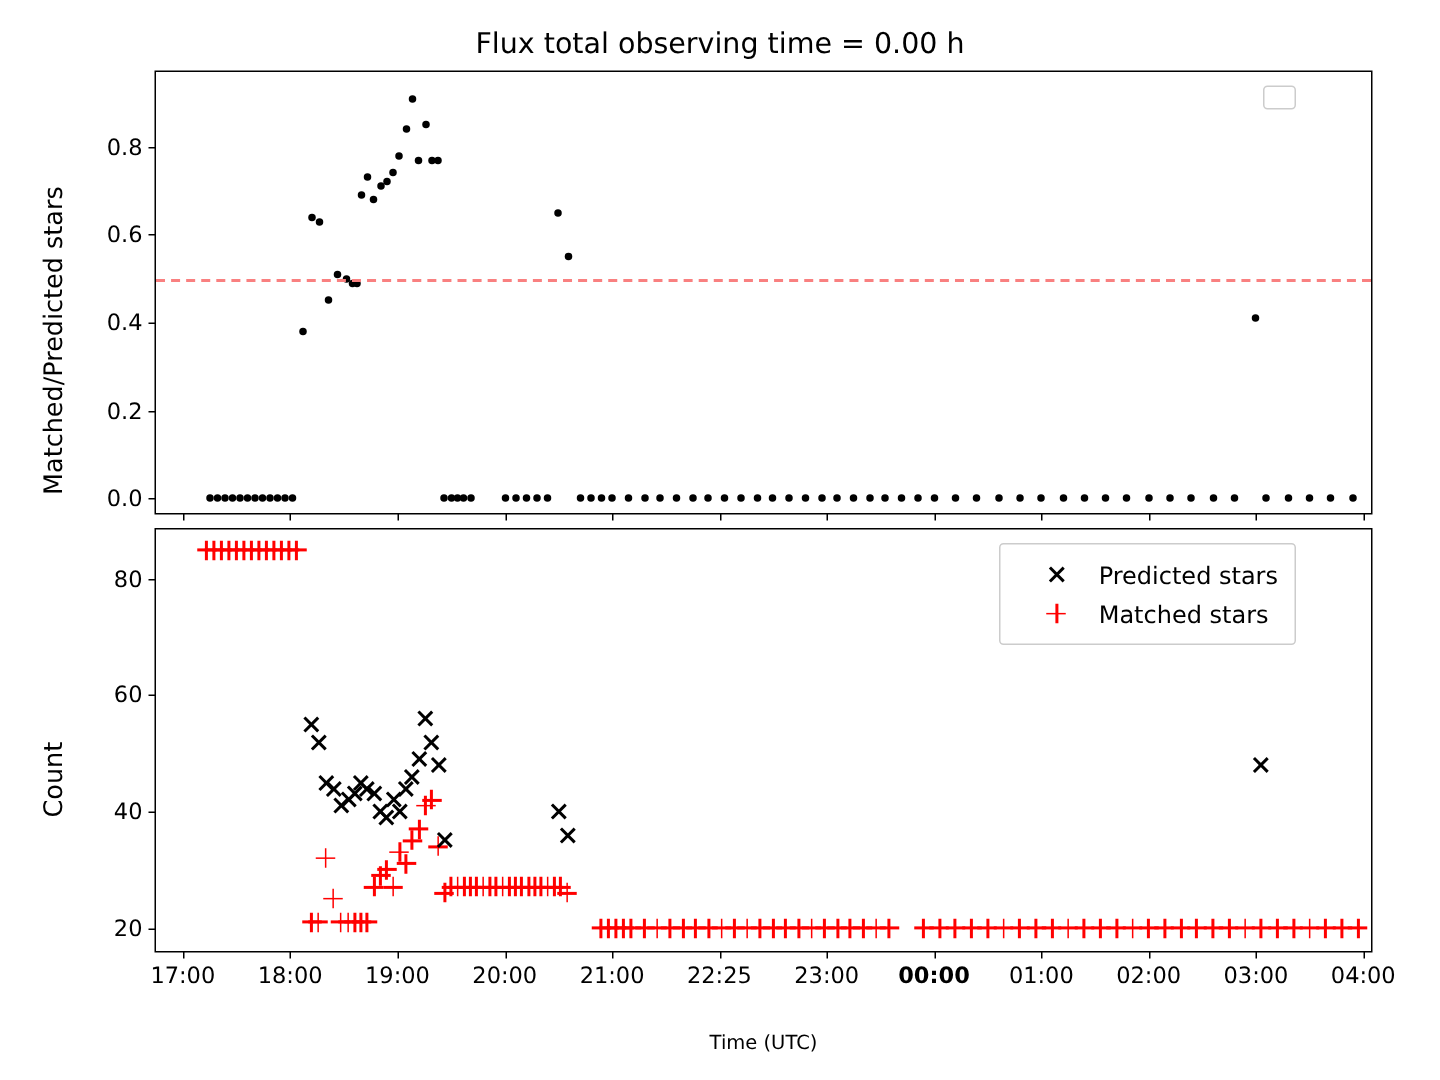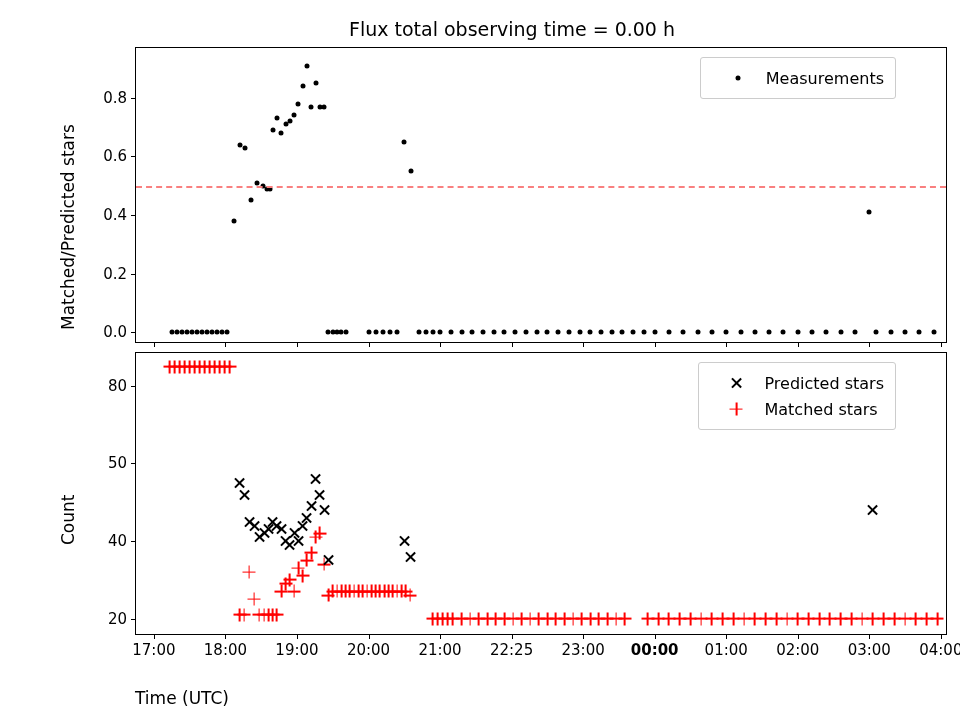--- a/index.html
+++ b/index.html
@@ -18,7 +18,6 @@
     position: relative;
     width: 910px;
     height: 720px;
-    margin-left: 32px;
   }
   .title {
     position: absolute;

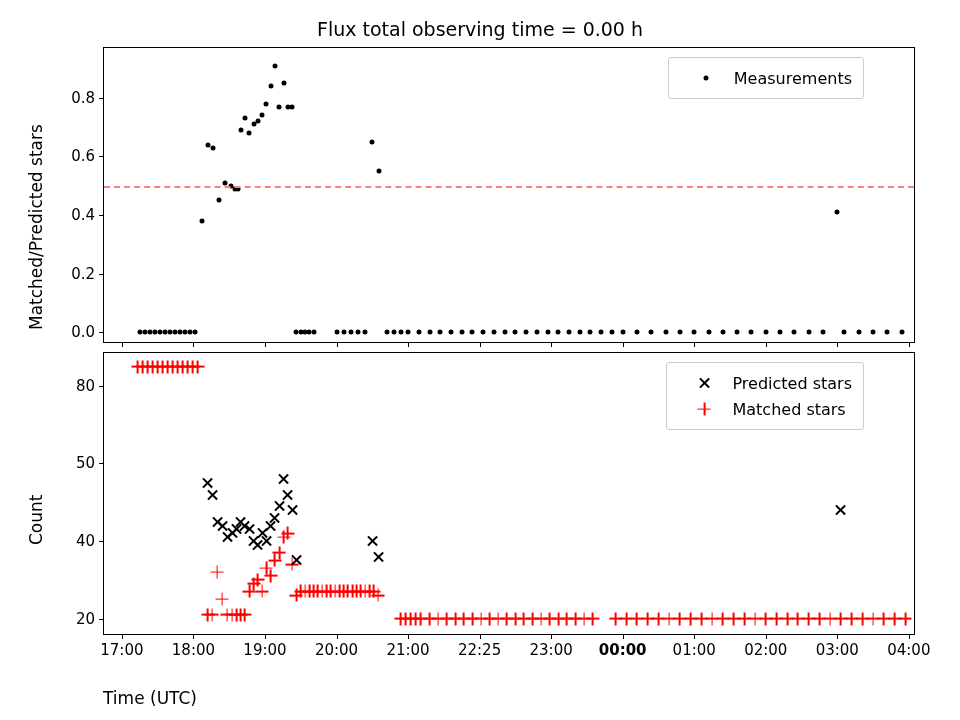--- a/index.html
+++ b/index.html
@@ -511,12 +511,6 @@
   <div class="xlabel">Time (UTC)</div>
 
   <div class="legend" id="legend-top">
-    <div class="legend-row">
-      <span class="legend-key">
-          <span class="key-dot"></span>
-        </span>
-      <span class="legend-label">Measurements</span>
-    </div>
   </div>
 
   <div class="legend" id="legend-bottom">

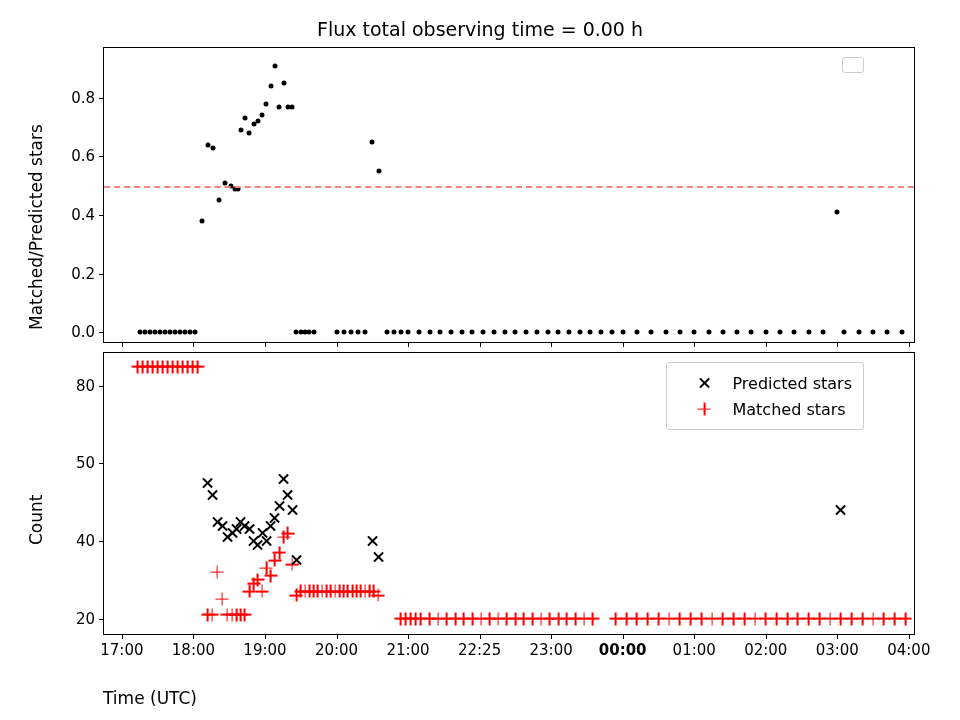--- a/index.html
+++ b/index.html
@@ -478,7 +478,7 @@
       <div class="tick-y" style="top: 188.021px;"></div>
       <div class="ticklabel-y" style="top: 188.021px;">40</div>
       <div class="tick-y" style="top: 110.486px;"></div>
-      <div class="ticklabel-y" style="top: 110.486px;">50</div>
+      <div class="ticklabel-y" style="top: 110.486px;">60</div>
       <div class="tick-y" style="top: 32.9521px;"></div>
       <div class="ticklabel-y" style="top: 32.9521px;">80</div>
       <div class="tick-x" style="left: 17.8855px;"></div>

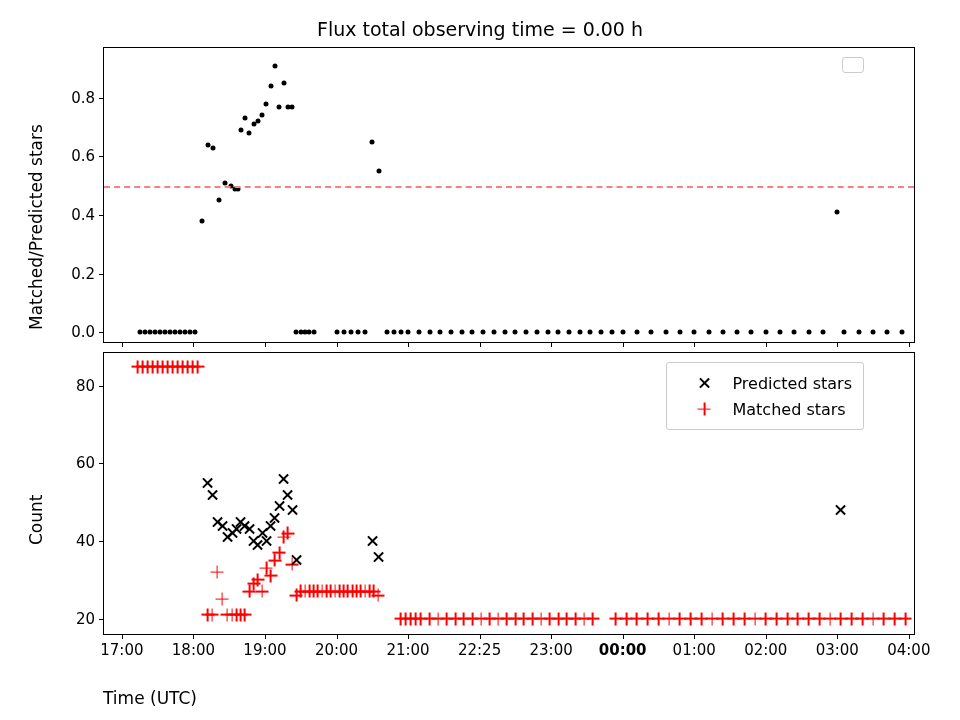--- a/index.html
+++ b/index.html
@@ -106,8 +106,8 @@
     left: 103px;
     width: 812px;
     top: 688px;
-    text-align: left;
-    font-size: 17px;
+    text-align: center;
+    font-size: 13px;
   }
   
   .pt-dot {

